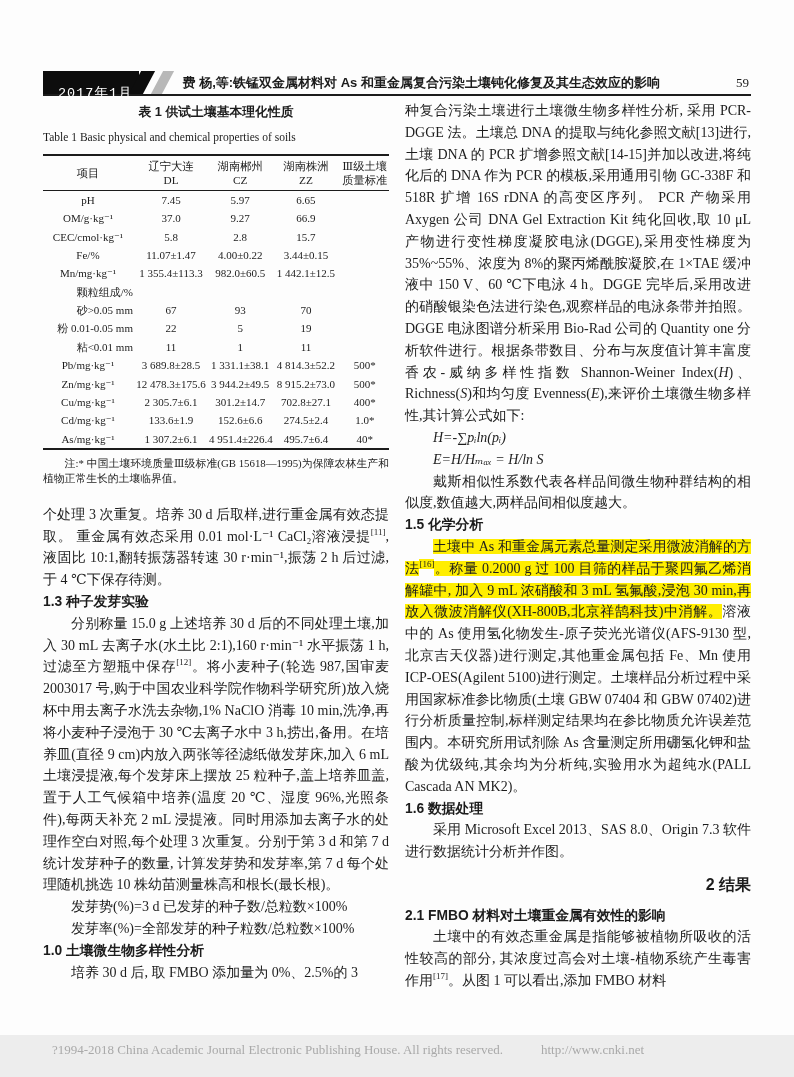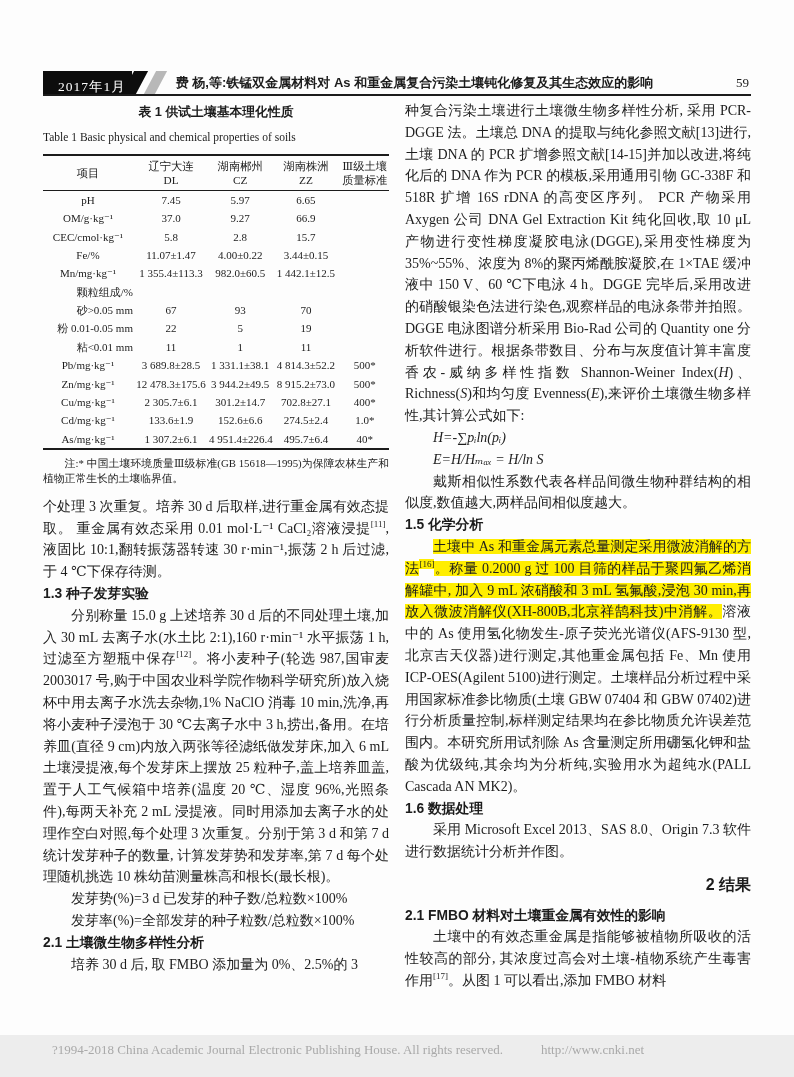--- a/index.html
+++ b/index.html
@@ -14,7 +14,7 @@
   .hdr{position:absolute;left:43px;right:43px;top:71px;height:25px;
        border-bottom:2px solid var(--ink);display:flex;align-items:center}
   .issue-box{background:var(--bar);color:#fff;height:23px;line-height:23px;
-             padding:4px 6px 0 15px;font-size:13.5px;font-family:Liberation Serif, serif;
+             padding:11px 6px 0 15px;font-size:13.5px;font-family:Liberation Mono, monospace;
              letter-spacing:1px;white-space:nowrap}
   .tail{width:14px;height:23px;background:var(--bar);transform:skewX(-28deg);margin-left:-4px}
   .slash{width:11px;height:23px;background:var(--slash);transform:skewX(-28deg);margin-left:8px}

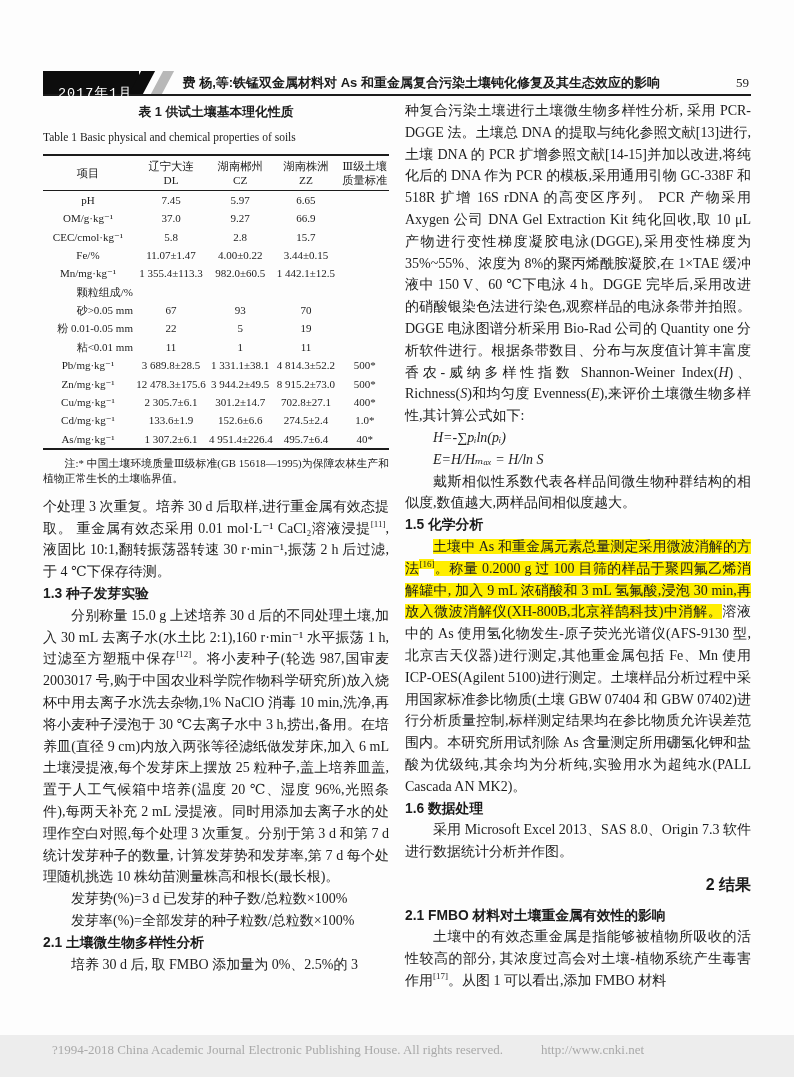--- a/index.html
+++ b/index.html
@@ -34,7 +34,7 @@
   .hl{background:var(--hl)}
   .it{font-style:italic}
   
-  .tbl-wrap{margin-bottom:9px}
+  .tbl-wrap{margin-bottom:17px}
   .cap-zh{text-align:center;font-size:12.8px;font-weight:700;
           font-family:"Liberation Sans","DejaVu Sans",sans-serif;margin:1px 0 4px;text-indent:0}
   .cap-en{text-align:left;font-size:11.5px;margin-bottom:5px;text-indent:0}

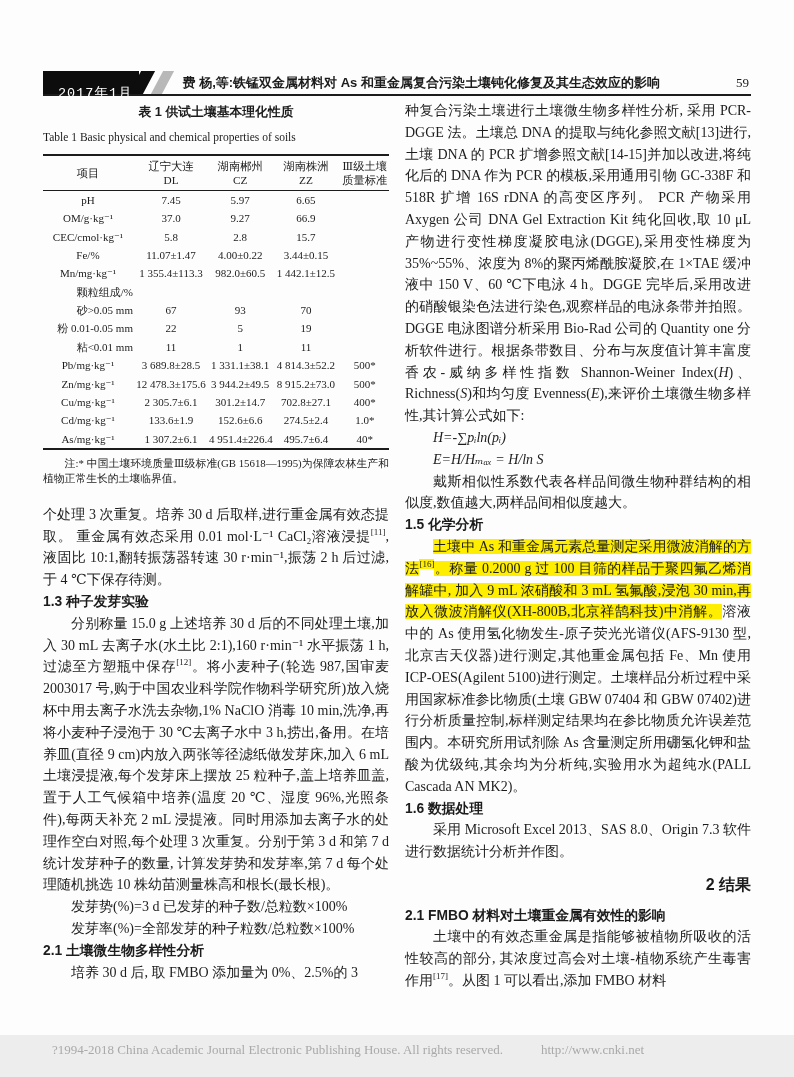--- a/index.html
+++ b/index.html
@@ -197,7 +197,7 @@
       <p class="ind"><span>分别称量 15.0 g 上述培养 30 d 后的不同处理土壤,加入 30 mL 去离子水(水土比 2:1),160 r·min⁻¹ 水平振荡 1 h,过滤至方塑瓶中保存</span><sup>[12]</sup><span>。将小麦种子(轮选 987,国审麦 2003017 号,购于中国农业科学院作物科学研究所)放入烧杯中用去离子水洗去杂物,1% NaClO 消毒 10 min,洗净,再将小麦种子浸泡于 30 ℃去离子水中 3 h,捞出,备用。在培养皿(直径 9 cm)内放入两张等径滤纸做发芽床,加入 6 mL 土壤浸提液,每个发芽床上摆放 25 粒种子,盖上培养皿盖,置于人工气候箱中培养(温度 20 ℃、湿度 96%,光照条件),每两天补充 2 mL 浸提液。同时用添加去离子水的处理作空白对照,每个处理 3 次重复。分别于第 3 d 和第 7 d 统计发芽种子的数量, 计算发芽势和发芽率,第 7 d 每个处理随机挑选 10 株幼苗测量株高和根长(最长根)。</span></p>
       <p class="ind">发芽势(%)=3 d 已发芽的种子数/总粒数×100%</p>
       <p class="ind">发芽率(%)=全部发芽的种子粒数/总粒数×100%</p>
-      <p class="h3">2.1  土壤微生物多样性分析</p>
+      <p class="h3">1.0  土壤微生物多样性分析</p>
       <p class="ind">培养 30 d 后, 取 FMBO 添加量为 0%、2.5%的 3</p>
     </div>
 

